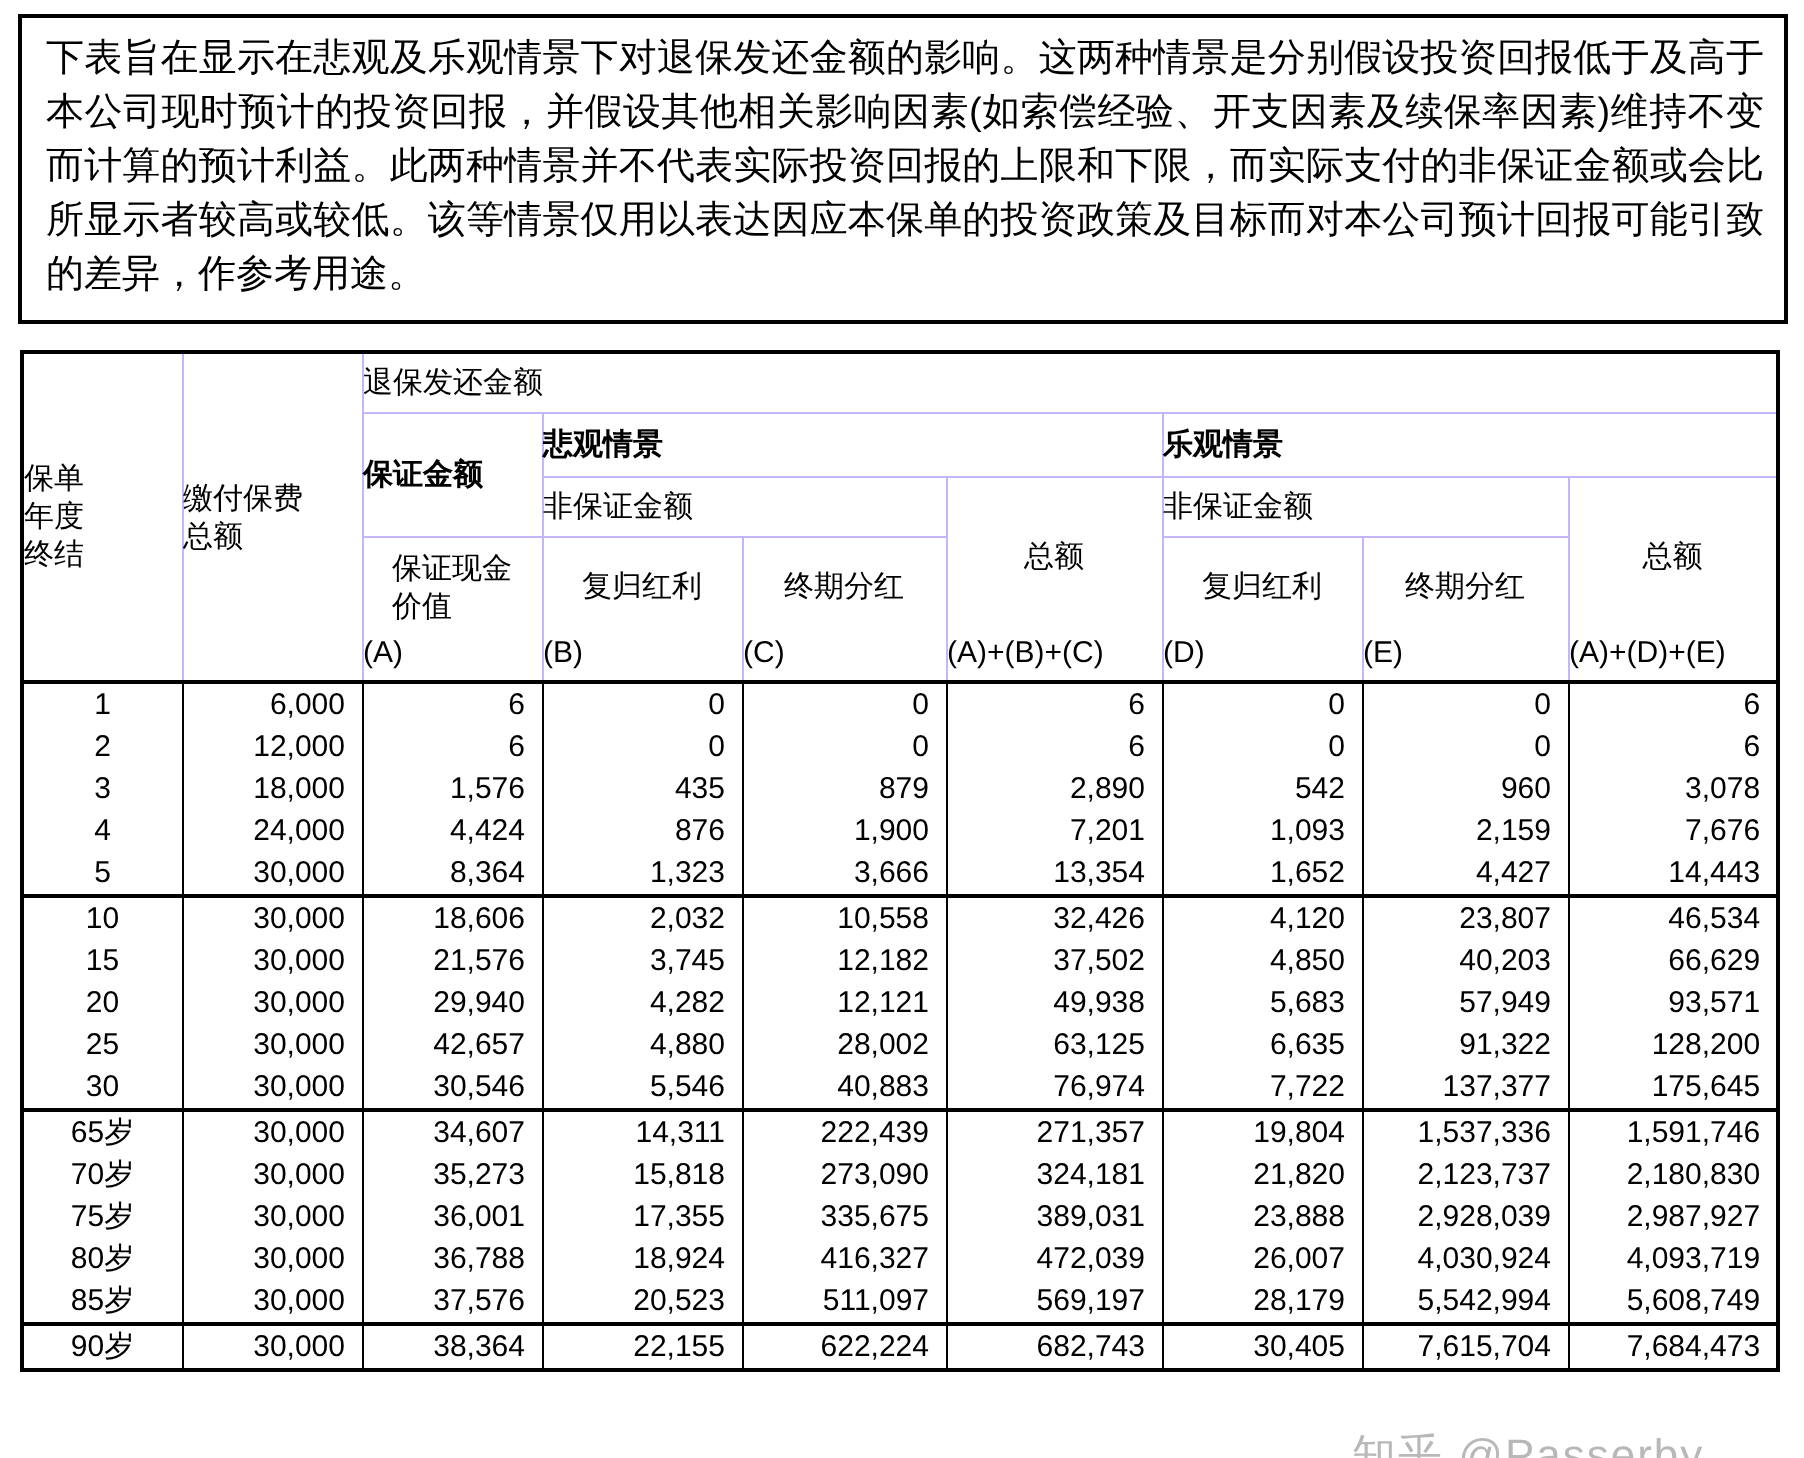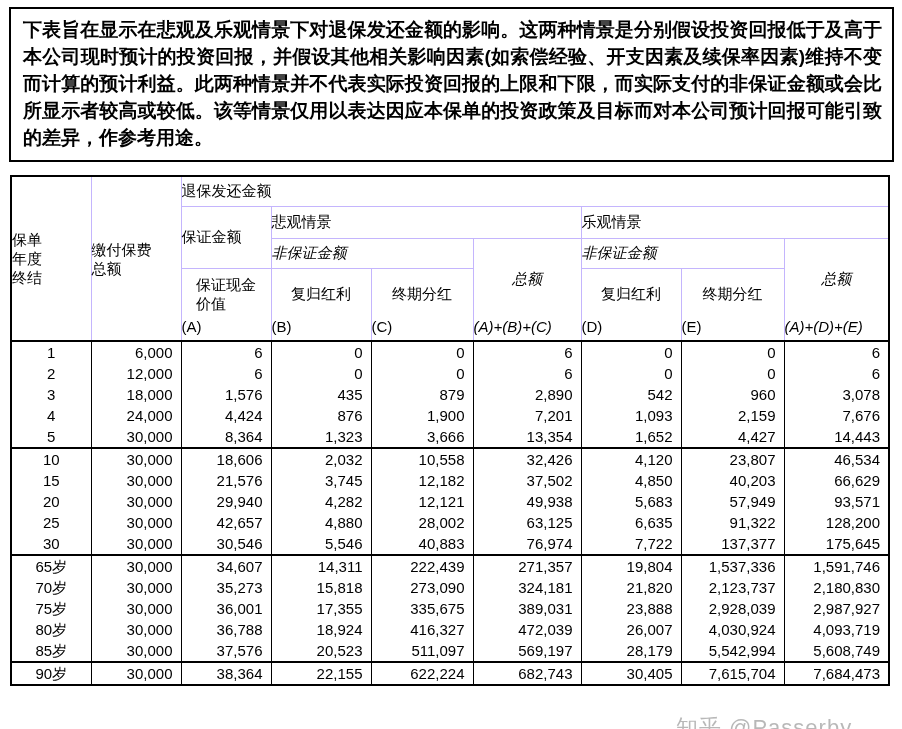--- a/index.html
+++ b/index.html
@@ -19,7 +19,7 @@
     width: 885px;
     padding: 7px 10px 9px 12px;
     font-size: 19px;
-    font-weight: bold;
+    font-weight: normal;
     line-height: 27px;
     text-align: justify;
   }

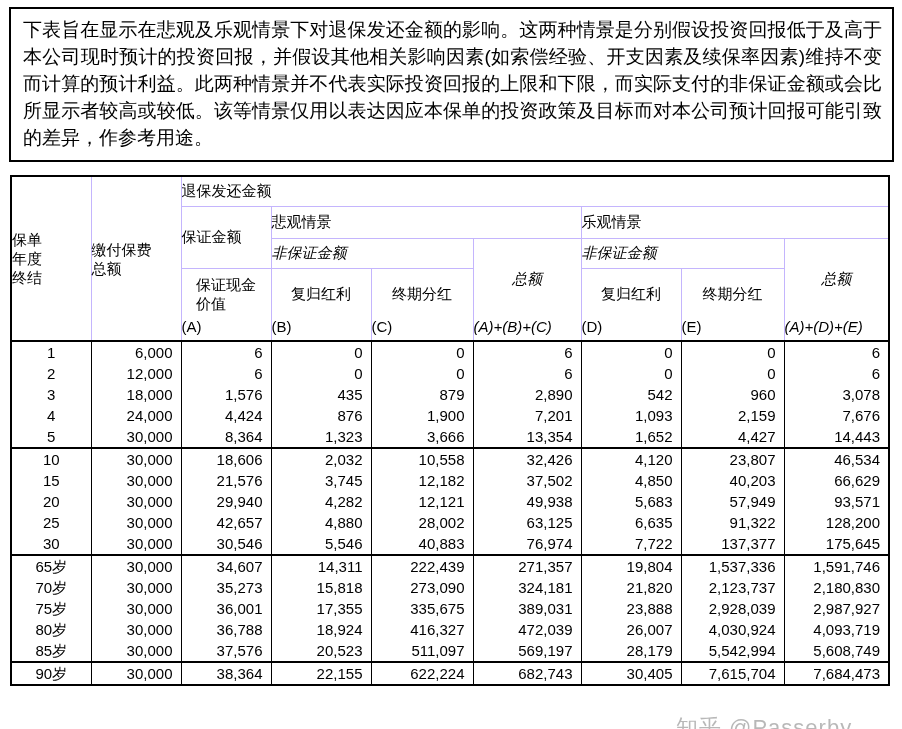--- a/index.html
+++ b/index.html
@@ -51,7 +51,7 @@
   }
   thead { border-bottom: 2px solid #000; }
   tr.h1 th { height: 30px; }
-  tr.h2 th { height: 32px; }
+  tr.h2 th { height: 32px; font-weight: bold; }
   tr.h3 th { height: 30px; font-style: italic; }
   tr.h4 th { height: 73px; }
   th.total-th { height: 103px; }

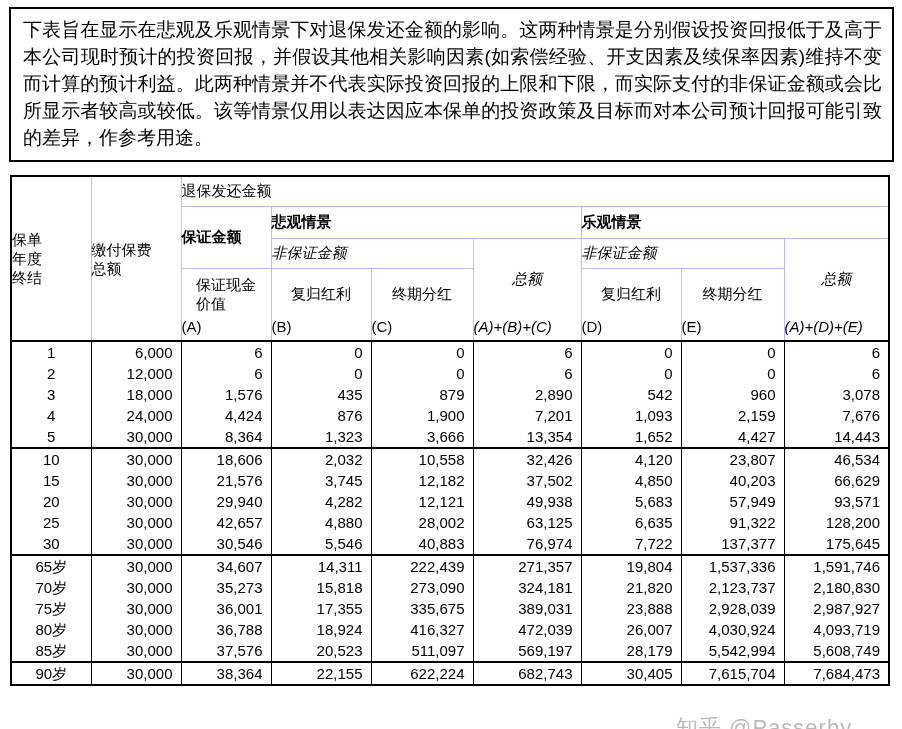--- a/index.html
+++ b/index.html
@@ -52,7 +52,7 @@
   thead { border-bottom: 2px solid #000; }
   tr.h1 th { height: 30px; }
   tr.h2 th { height: 32px; font-weight: bold; }
-  tr.h3 th { height: 30px; font-style: italic; }
+  tr.h3 th { height: 30px; }
   tr.h4 th { height: 73px; }
   th.total-th { height: 103px; }
   .pre { white-space: pre-line; line-height: 19px; }

